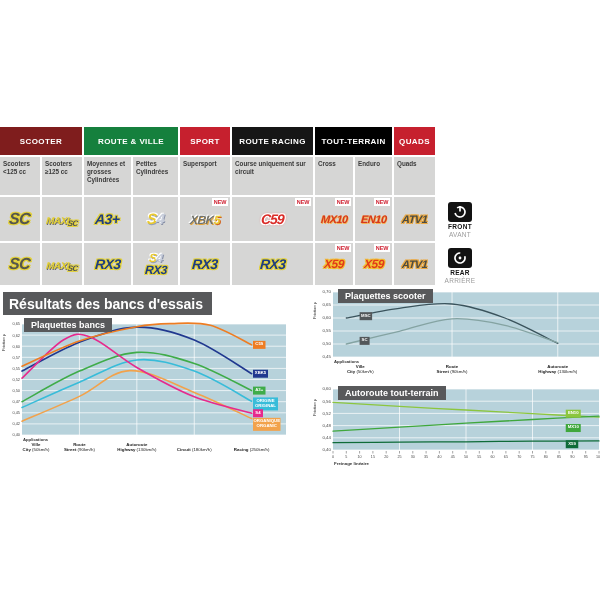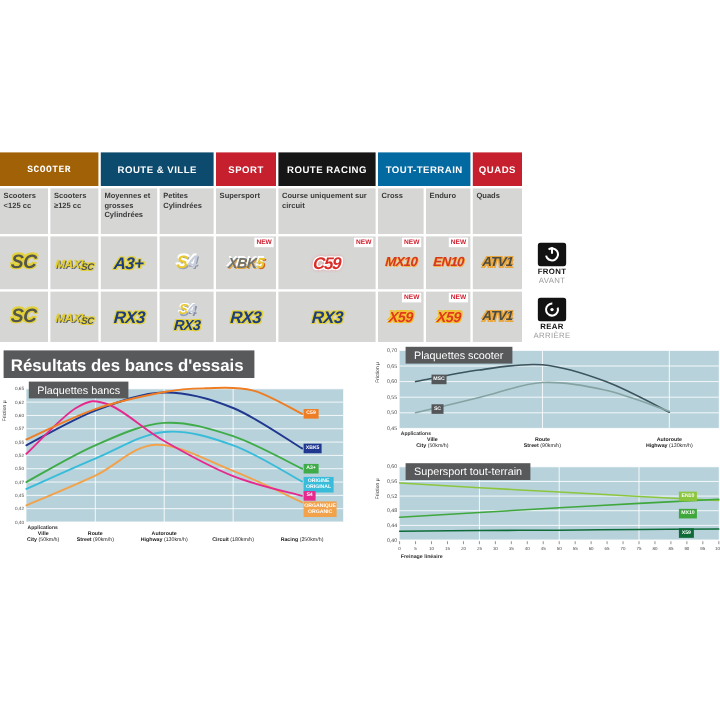--- a/index.html
+++ b/index.html
@@ -49,7 +49,7 @@
 <div class="canvas">
 
   <div class="ctable" id="ctable">
-      <div class="th-group" style="background: #a16207; grid-column: span 2; font-family: Liberation Mono, monospace;">SCOOTER</div>
+      <div class="th-group" style="background: #7f1d1d; grid-column: span 2;">SCOOTER</div>
       <div class="th-group" style="background: #0c4a6e; grid-column: span 2;">ROUTE &amp; VILLE</div>
       <div class="th-group" style="background: rgb(198, 32, 46); grid-column: span 1; text-align: center;">SPORT</div>
       <div class="th-group" style="background: rgb(22, 22, 22); grid-column: span 1; text-align: right;">ROUTE RACING</div>

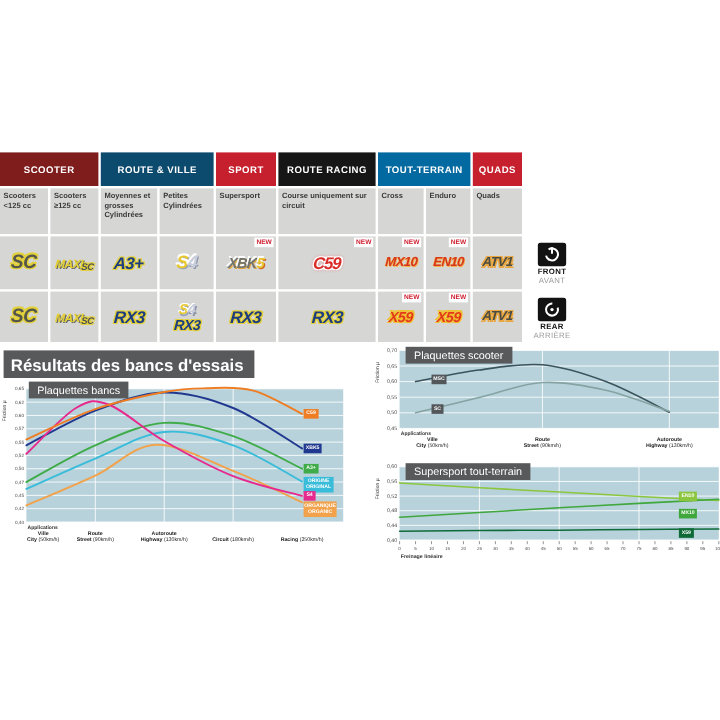--- a/index.html
+++ b/index.html
@@ -50,7 +50,7 @@
 
   <div class="ctable" id="ctable">
       <div class="th-group" style="background: #7f1d1d; grid-column: span 2;">SCOOTER</div>
-      <div class="th-group" style="background: #0c4a6e; grid-column: span 2;">ROUTE &amp; VILLE</div>
+      <div class="th-group" style="background: #15803d; grid-column: span 2;">ROUTE &amp; VILLE</div>
       <div class="th-group" style="background: rgb(198, 32, 46); grid-column: span 1; text-align: center;">SPORT</div>
       <div class="th-group" style="background: rgb(22, 22, 22); grid-column: span 1; text-align: right;">ROUTE RACING</div>
       <div class="th-group" style="background: #0369a1; grid-column: span 2;">TOUT-TERRAIN</div>

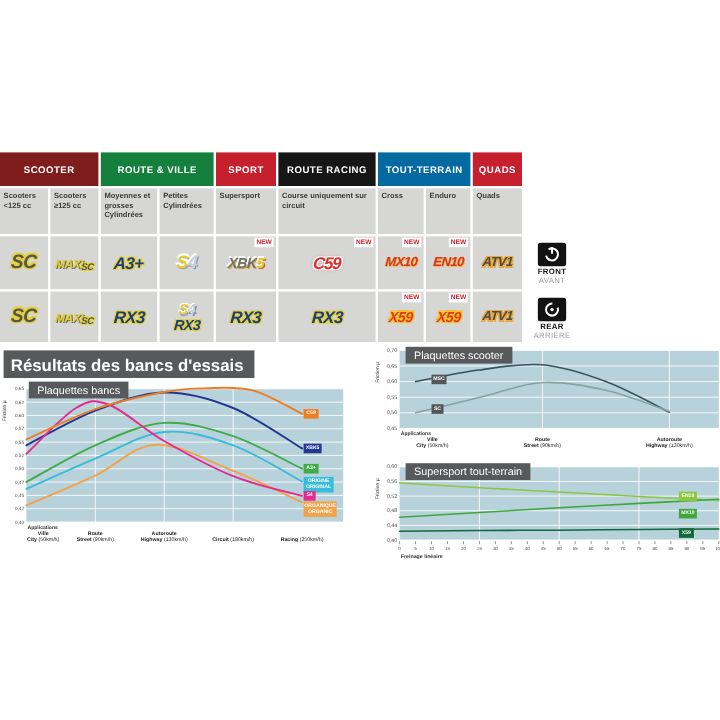--- a/index.html
+++ b/index.html
@@ -53,7 +53,7 @@
       <div class="th-group" style="background: #15803d; grid-column: span 2;">ROUTE &amp; VILLE</div>
       <div class="th-group" style="background: rgb(198, 32, 46); grid-column: span 1; text-align: center;">SPORT</div>
       <div class="th-group" style="background: rgb(22, 22, 22); grid-column: span 1; text-align: right;">ROUTE RACING</div>
-      <div class="th-group" style="background: #0369a1; grid-column: span 2;">TOUT-TERRAIN</div>
+      <div class="th-group" style="background: #000000; grid-column: span 2;">TOUT-TERRAIN</div>
       <div class="th-group" style="background: rgb(198, 32, 46); grid-column: span 1;">QUADS</div>
       <div class="th-sub">Scooters &lt;125 cc</div>
       <div class="th-sub">Scooters ≥125 cc</div>

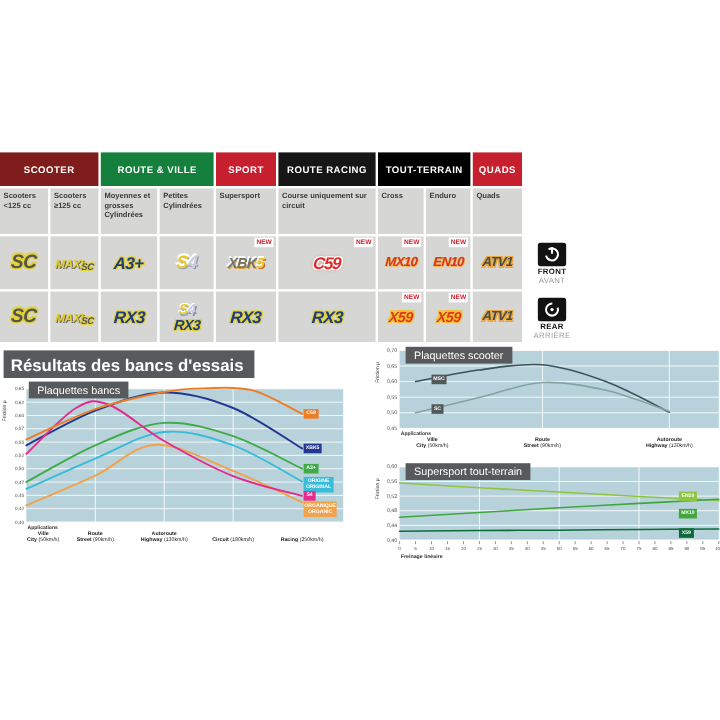--- a/index.html
+++ b/index.html
@@ -40,7 +40,7 @@
   .banner{position:absolute;left:3px;top:292px;background:#58595b;color:#fff;font-weight:bold;font-size:14px;padding:4px 9px 3px 6px}
   .chart{position:absolute}
   .chart svg{overflow:visible;display:block}
-  .panel-title{position:absolute;background:#58595b;color:#fff;font-weight:normal;font-size:9px;padding:2px 7px;z-index:2;white-space:nowrap}
+  .panel-title{position:absolute;background:#58595b;color:#fff;font-weight:bold;font-size:9px;padding:2px 7px;z-index:2;white-space:nowrap}
   svg text{font-family:"Liberation Sans",sans-serif}
 </style>
 </head>

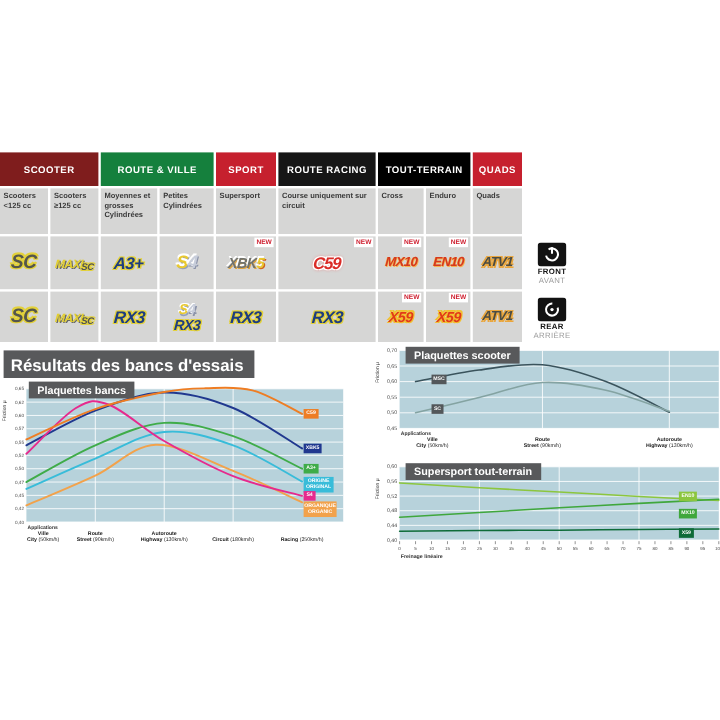--- a/index.html
+++ b/index.html
@@ -287,7 +287,7 @@
     </div>
 
   <div class="chart" style="left:306px;top:386px;width:294px;height:92px">
-    <div class="panel-title" style="left:32px;top:0px">Supersport tout-terrain</div>
+    <div class="panel-title" style="left:32px;top:0px">Autoroute tout-terrain</div>
   <svg width="294" height="92">
         <rect x="27" y="3" width="266" height="61" fill="#b7d2db"></rect>
         <g>

